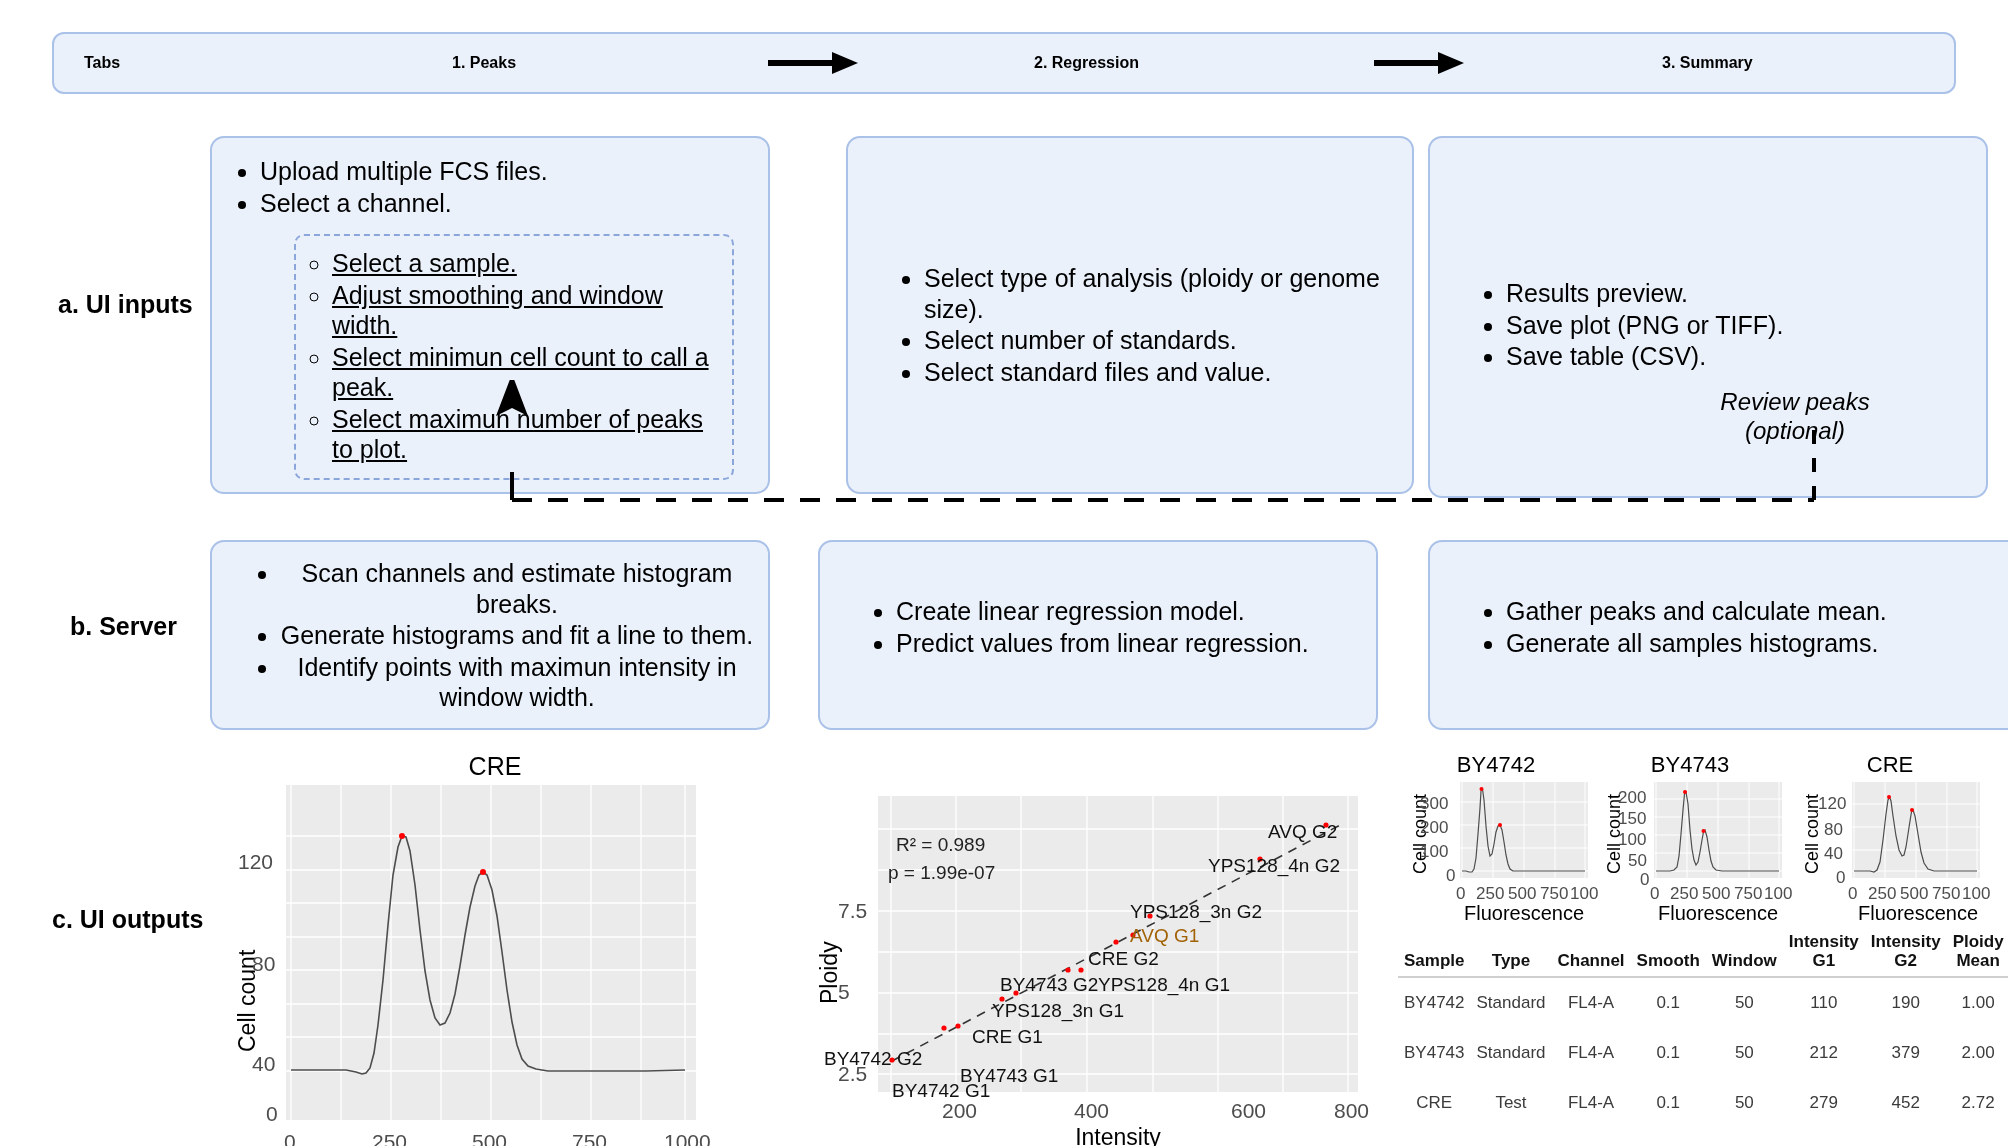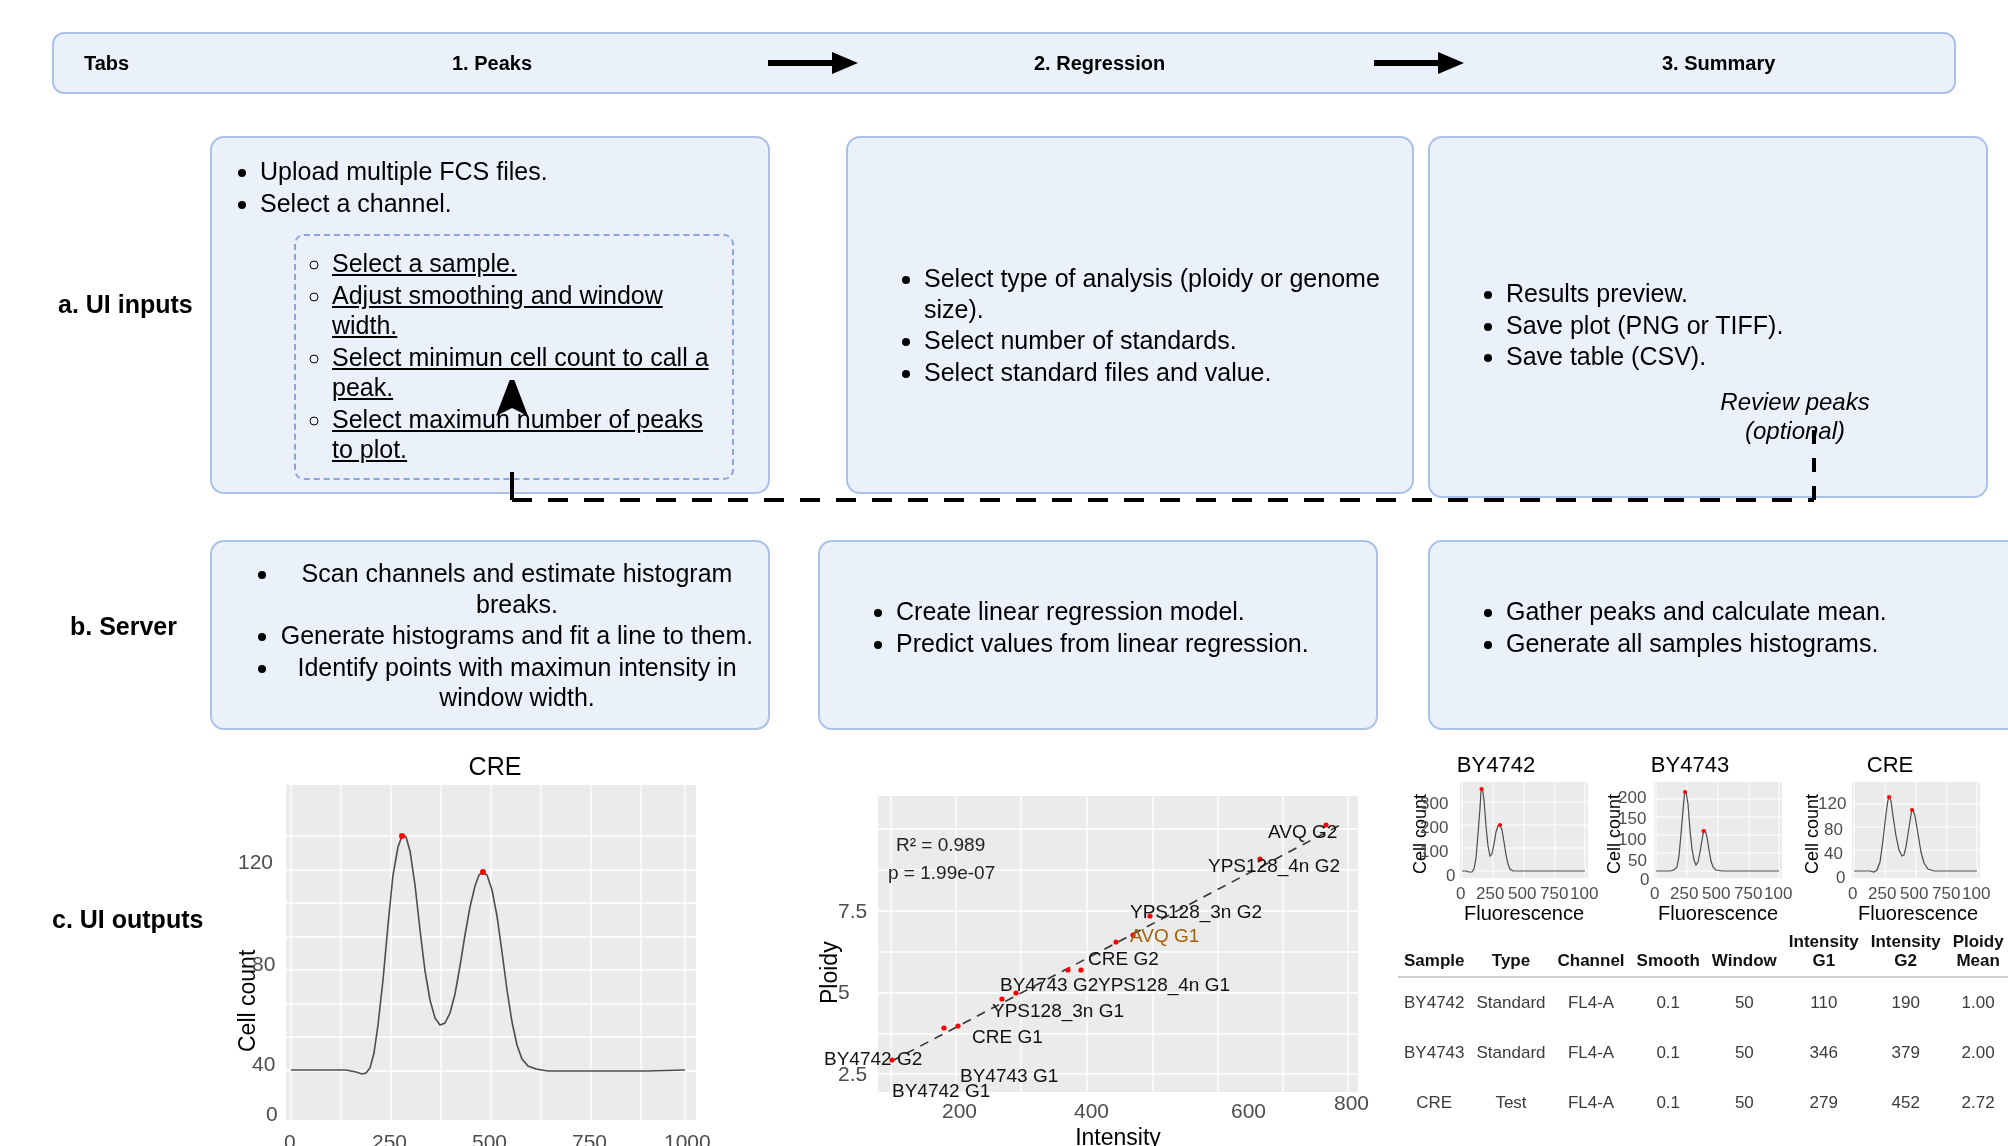--- a/index.html
+++ b/index.html
@@ -41,7 +41,7 @@
     top: 50%;
     transform: translateY(-50%);
     font-weight: bold;
-    font-size: 20px;
+    font-size: 16px;
     white-space: nowrap;
   }
   .tab-arrow {

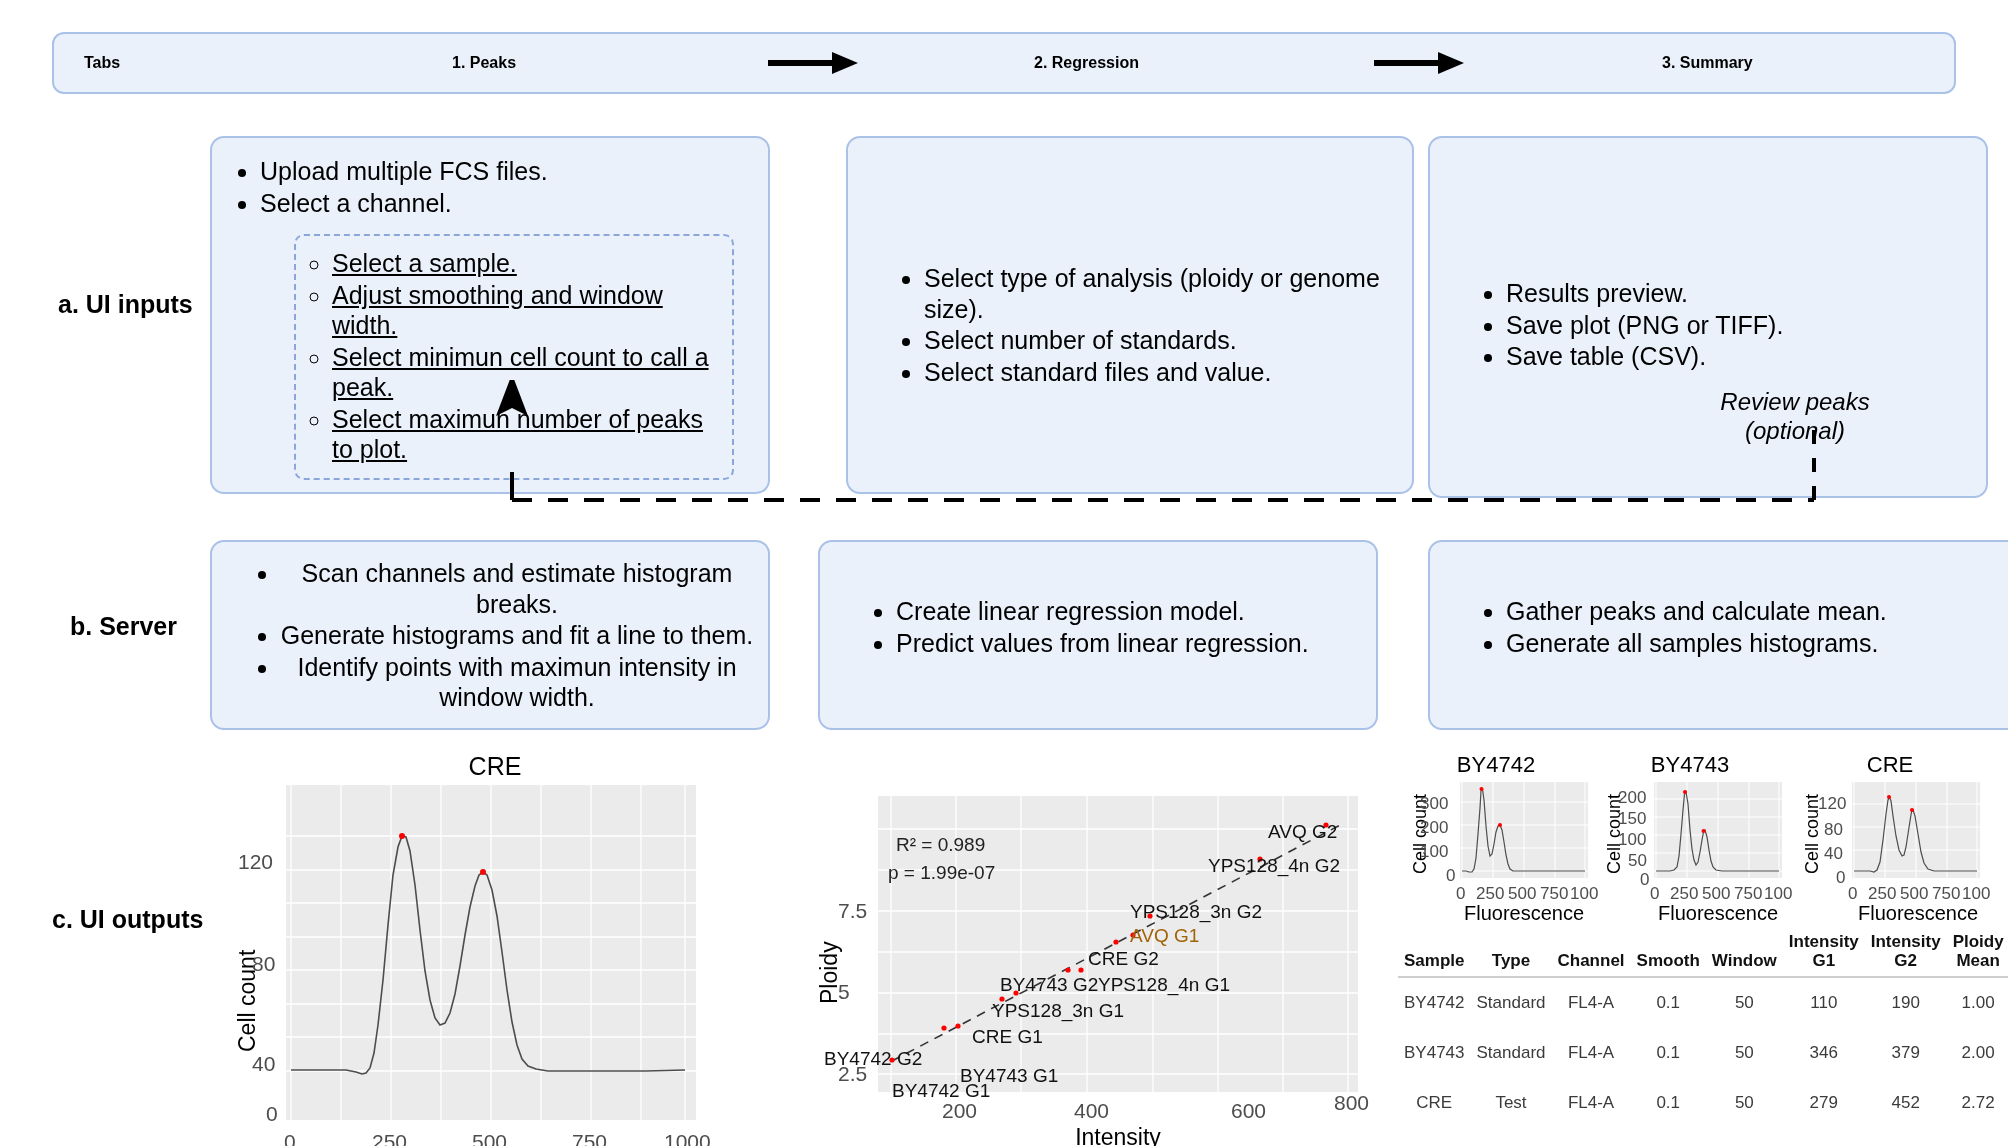--- a/index.html
+++ b/index.html
@@ -559,7 +559,7 @@
       <td>FL4-A</td>
       <td>0.1</td>
       <td>50</td>
-      <td>346</td>
+      <td>212</td>
       <td>379</td>
       <td>2.00</td>
 

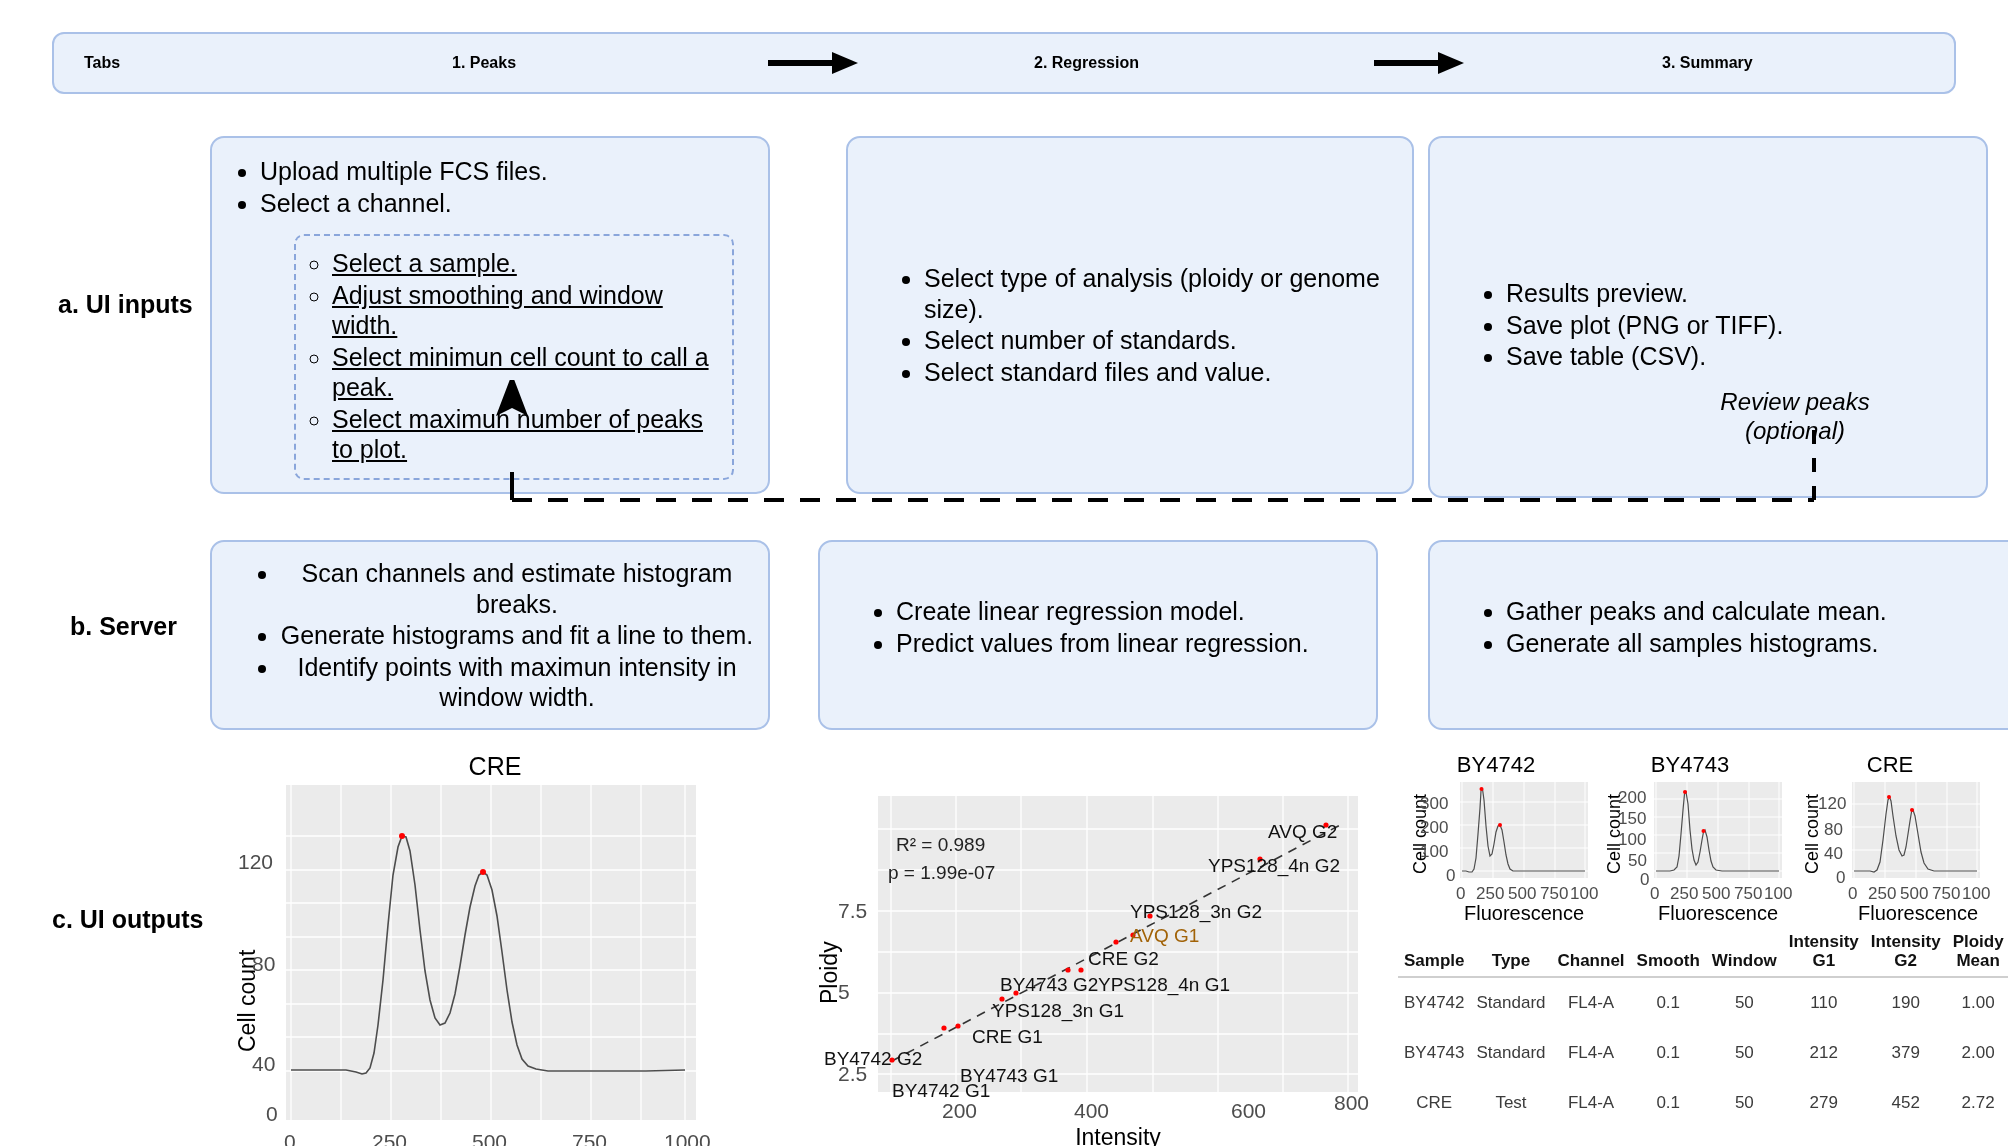--- a/index.html
+++ b/index.html
@@ -379,7 +379,7 @@
   <div class="ticklab" style="left:142px; top:347px;">200</div>
   <div class="ticklab" style="left:274px; top:347px;">400</div>
   <div class="ticklab" style="left:400px; top:347px;margin-left:31px;">600</div>
-  <div class="ticklab" style="left:534px; top:339px;">800</div>
+  <div class="ticklab" style="left:534px; top:347px;">800</div>
 
   <div class="axis-title" style="position:absolute; left:78px; top:372px; width:480px;">Intensity</div>
 </div>

